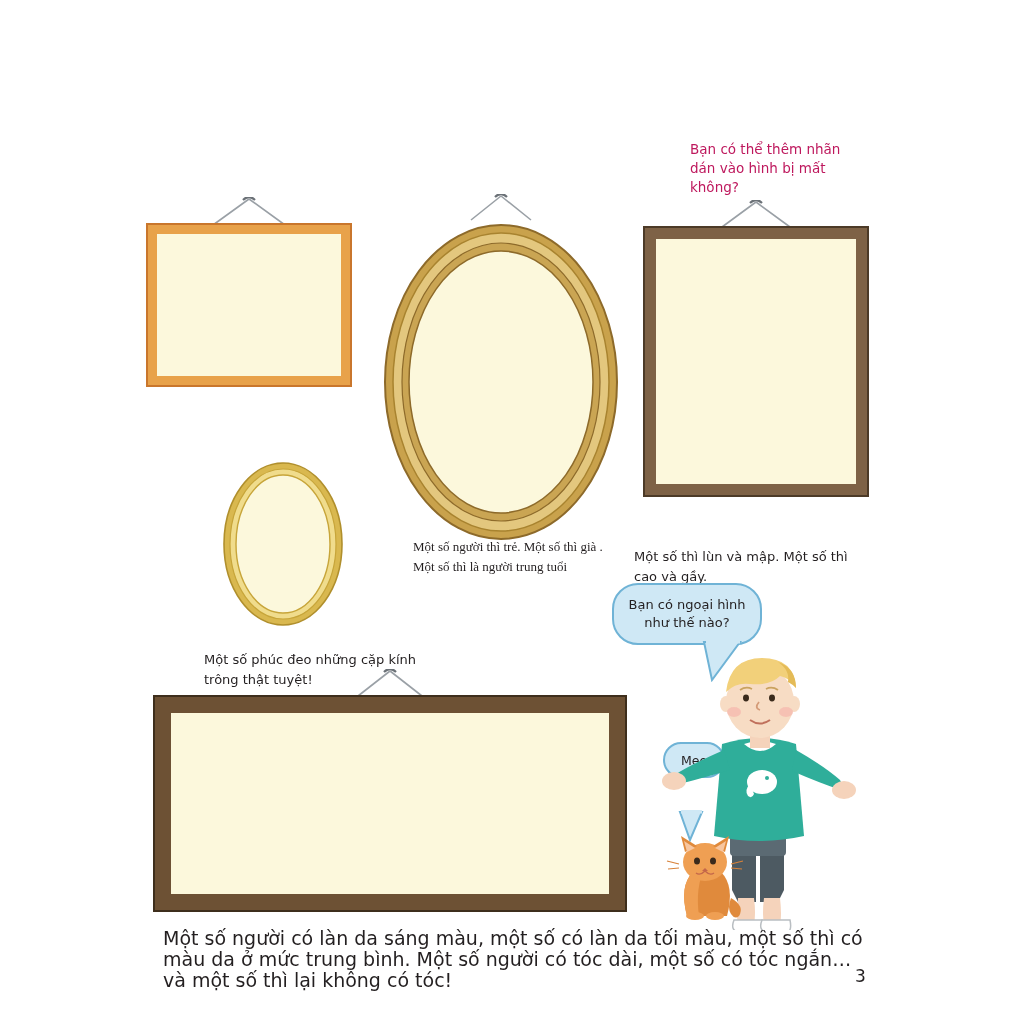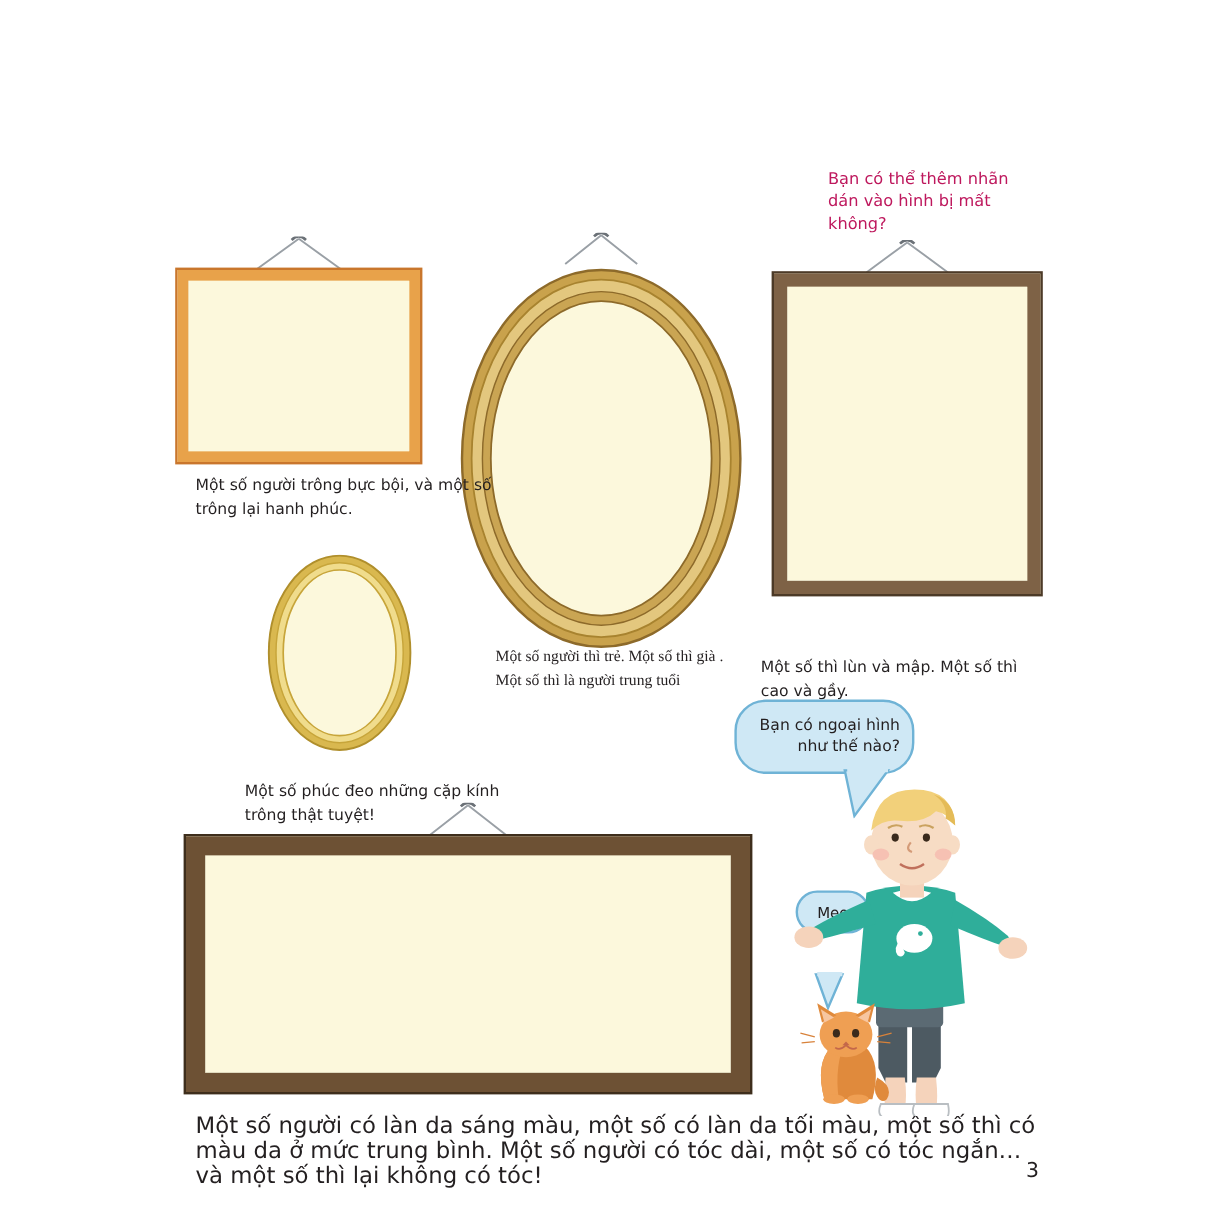--- a/index.html
+++ b/index.html
@@ -209,7 +209,6 @@
       </div>
   </div>
 
-  <div class="cap cap-1">Một số người trông bực bội, và một số trông lại hanh phúc.</div>
   <div class="cap cap-2">Một số người thì trẻ. Một số thì già . Một số thì là người trung tuổi</div>
   <div class="cap cap-3">Một số thì lùn và mập. Một số thì cao và gầy.</div>
   <div class="cap cap-4">Một số phúc đeo những cặp kính trông thật tuyệt!</div>

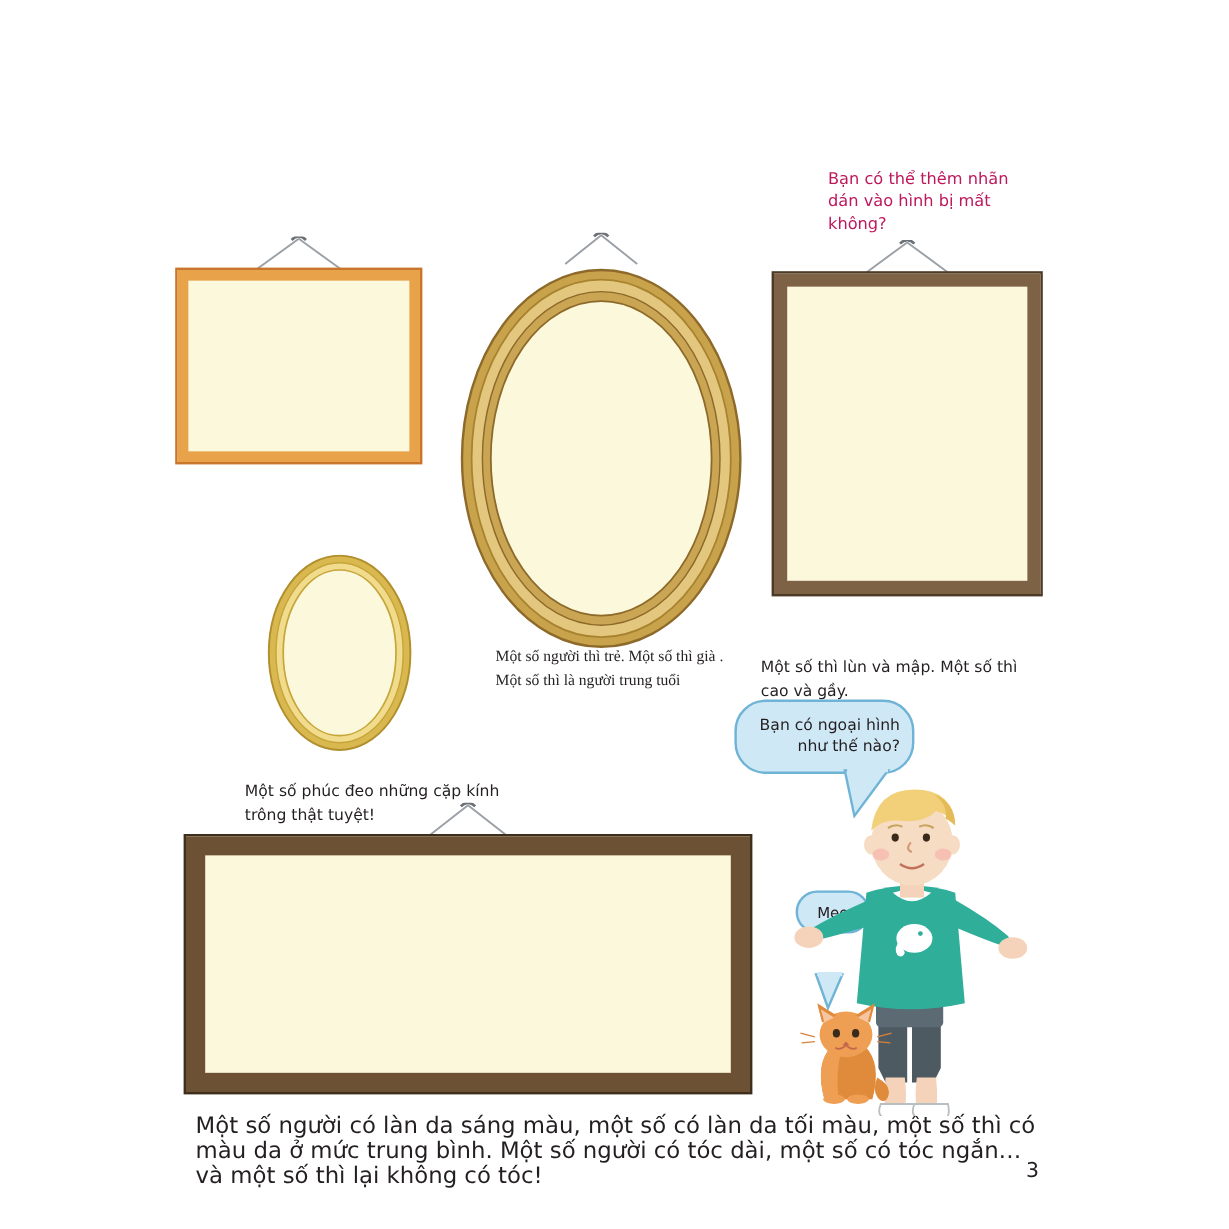--- a/index.html
+++ b/index.html
@@ -139,7 +139,7 @@
   }
   #bubble-big {
     left: 612px; top: 583px; width: 150px; height: 62px;
-    font-size: 13px; line-height: 18px; text-align: right;
+    font-size: 13px; line-height: 18px;
   }
   #bubble-small {
     left: 663px; top: 742px; width: 62px; height: 36px;

